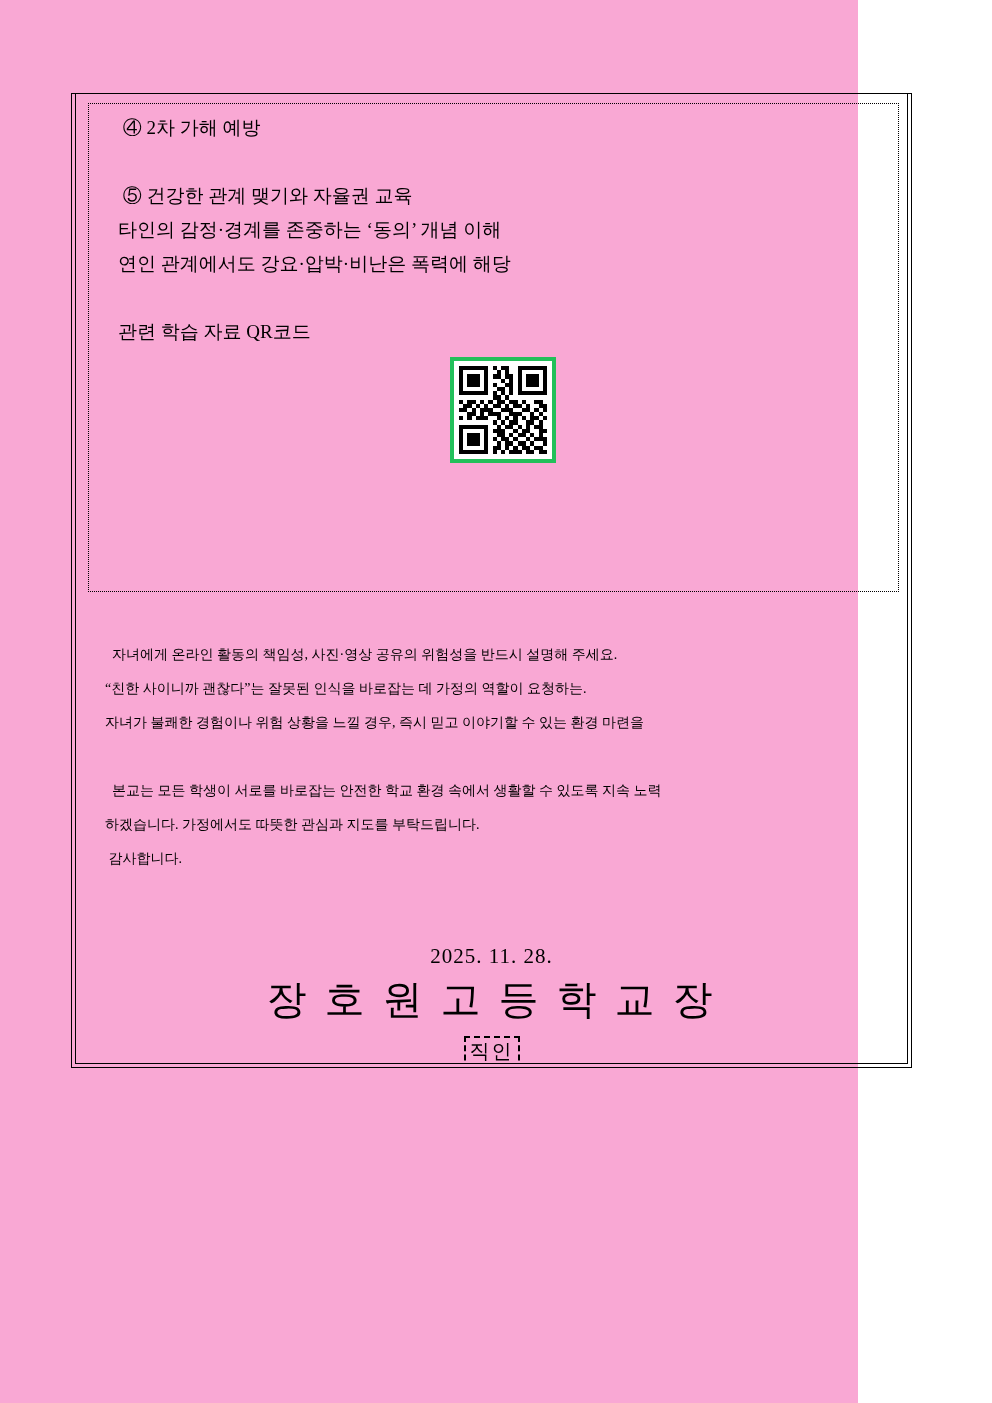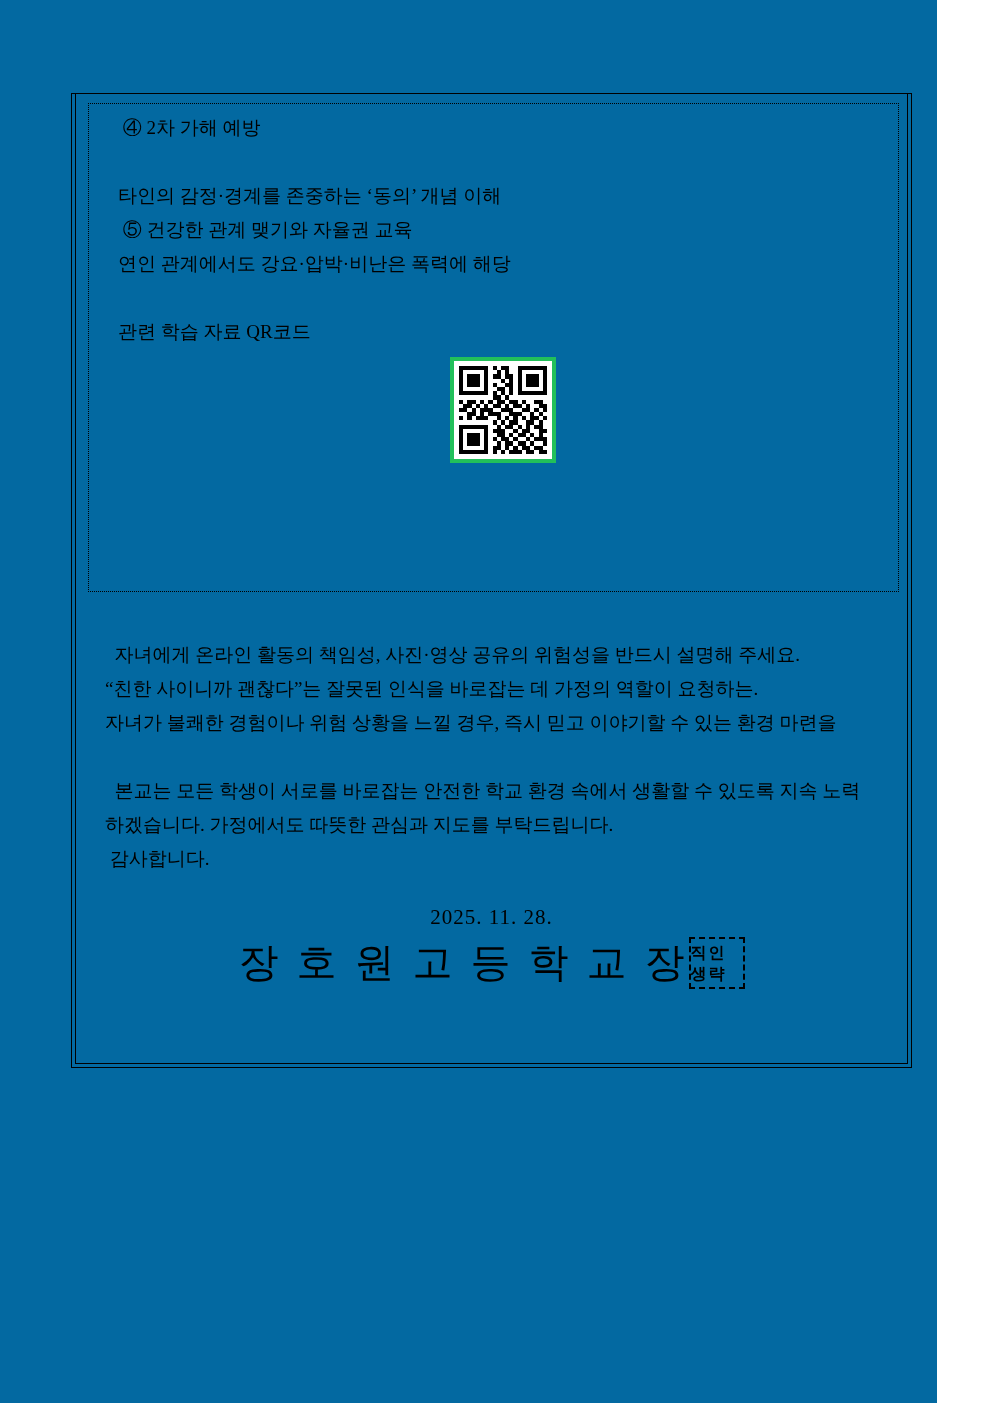--- a/index.html
+++ b/index.html
@@ -5,9 +5,9 @@
   html, body { margin: 0; padding: 0; background: #ffffff; }
   .page {
     position: relative;
-    width: 937px;
+    width: 858px;
     height: 1403px;
-    background: #0369a1;
+    background: #f9a8d4;
     color: #000000;
     font-family: "Liberation Serif", "DejaVu Serif", serif;
   }

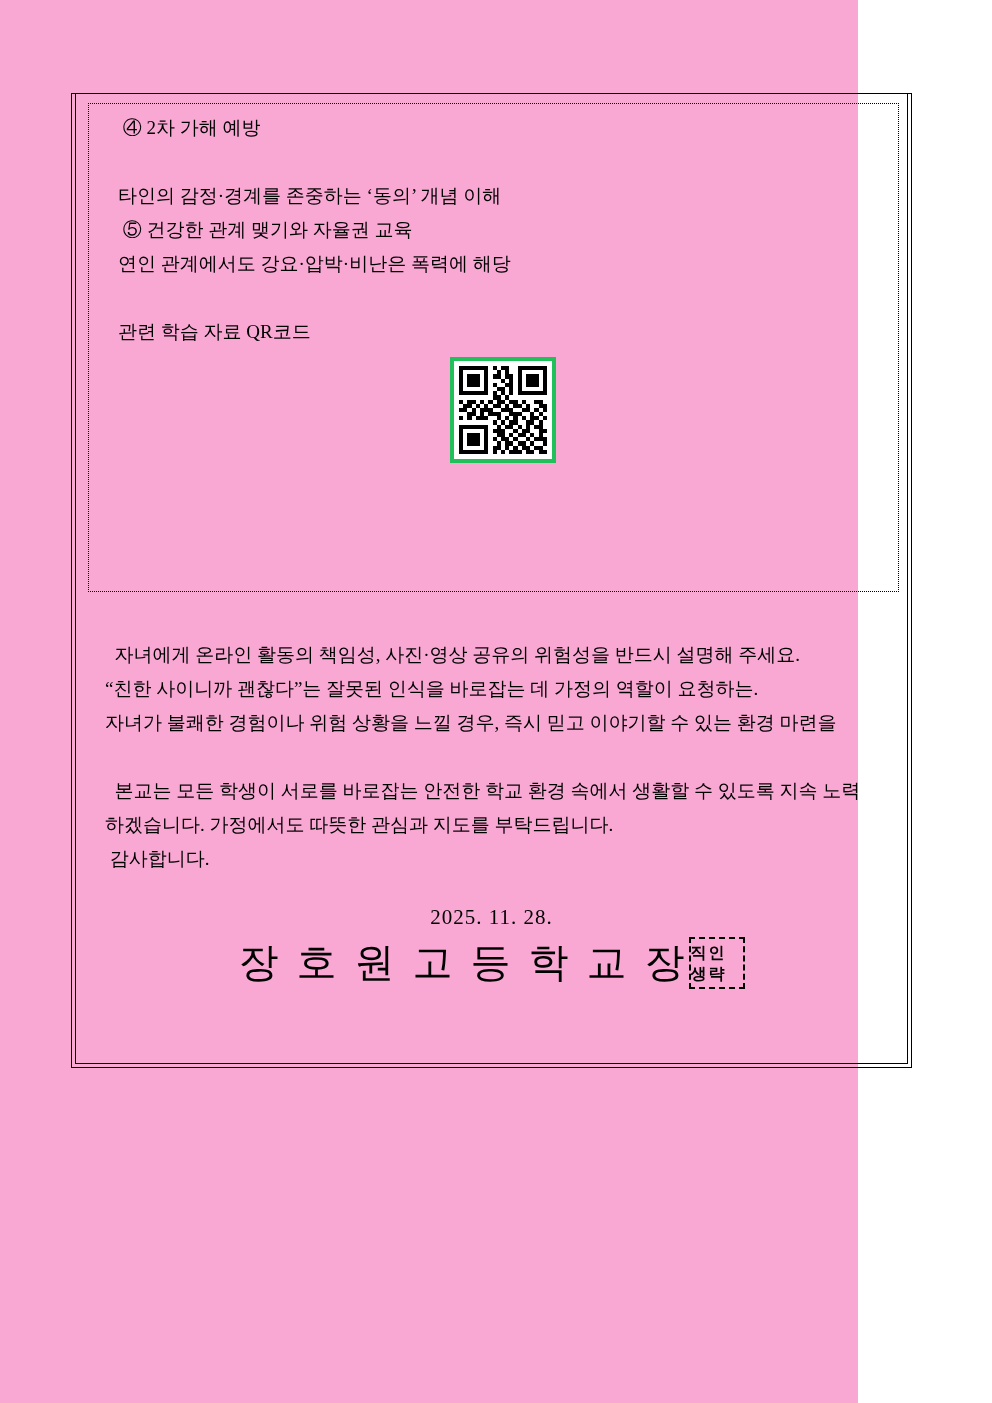--- a/index.html
+++ b/index.html
@@ -108,8 +108,8 @@
 
         <div class="spacer"></div>
 
+        <div class="line"> ⑤ 건강한 관계 맺기와 자율권 교육</div>
         <div class="line">타인의 감정·경계를 존중하는 ‘동의’ 개념 이해</div>
-        <div class="line"> ⑤ 건강한 관계 맺기와 자율권 교육</div>
         <div class="line">연인 관계에서도 강요·압박·비난은 폭력에 해당</div>
 
         <div class="spacer"></div>

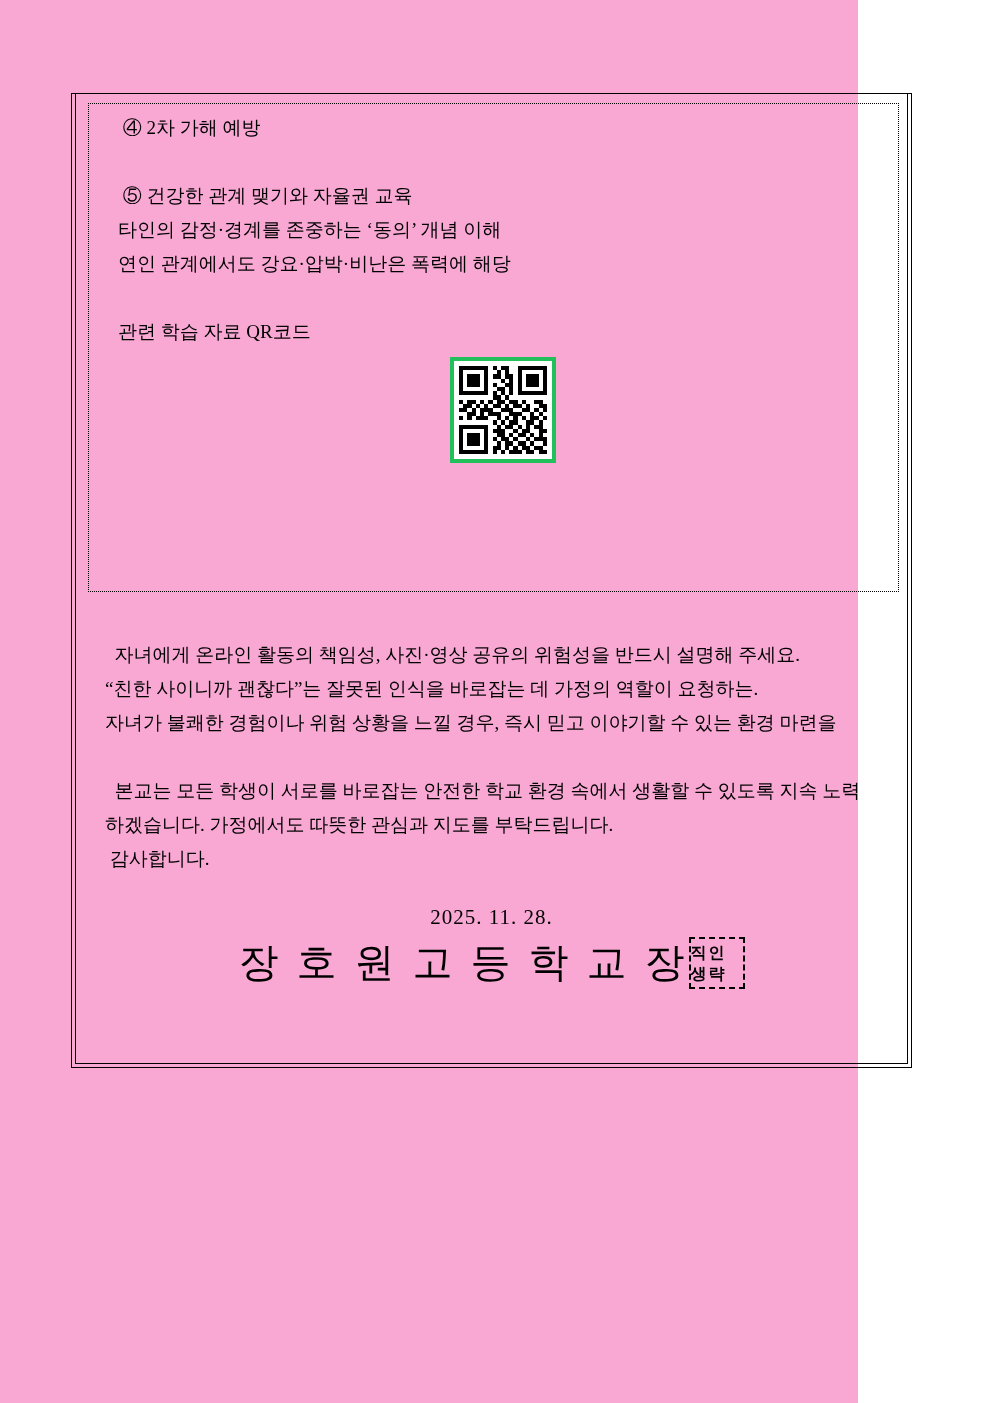--- a/index.html
+++ b/index.html
@@ -58,7 +58,7 @@
   .qr-frame svg { display: block; }
   .body-text {
     margin: 46px 28px 0 29px;
-    font-size: 19px;
+    font-size: 14px;
     line-height: 34px;
   }
   .par-gap { height: 34px; }

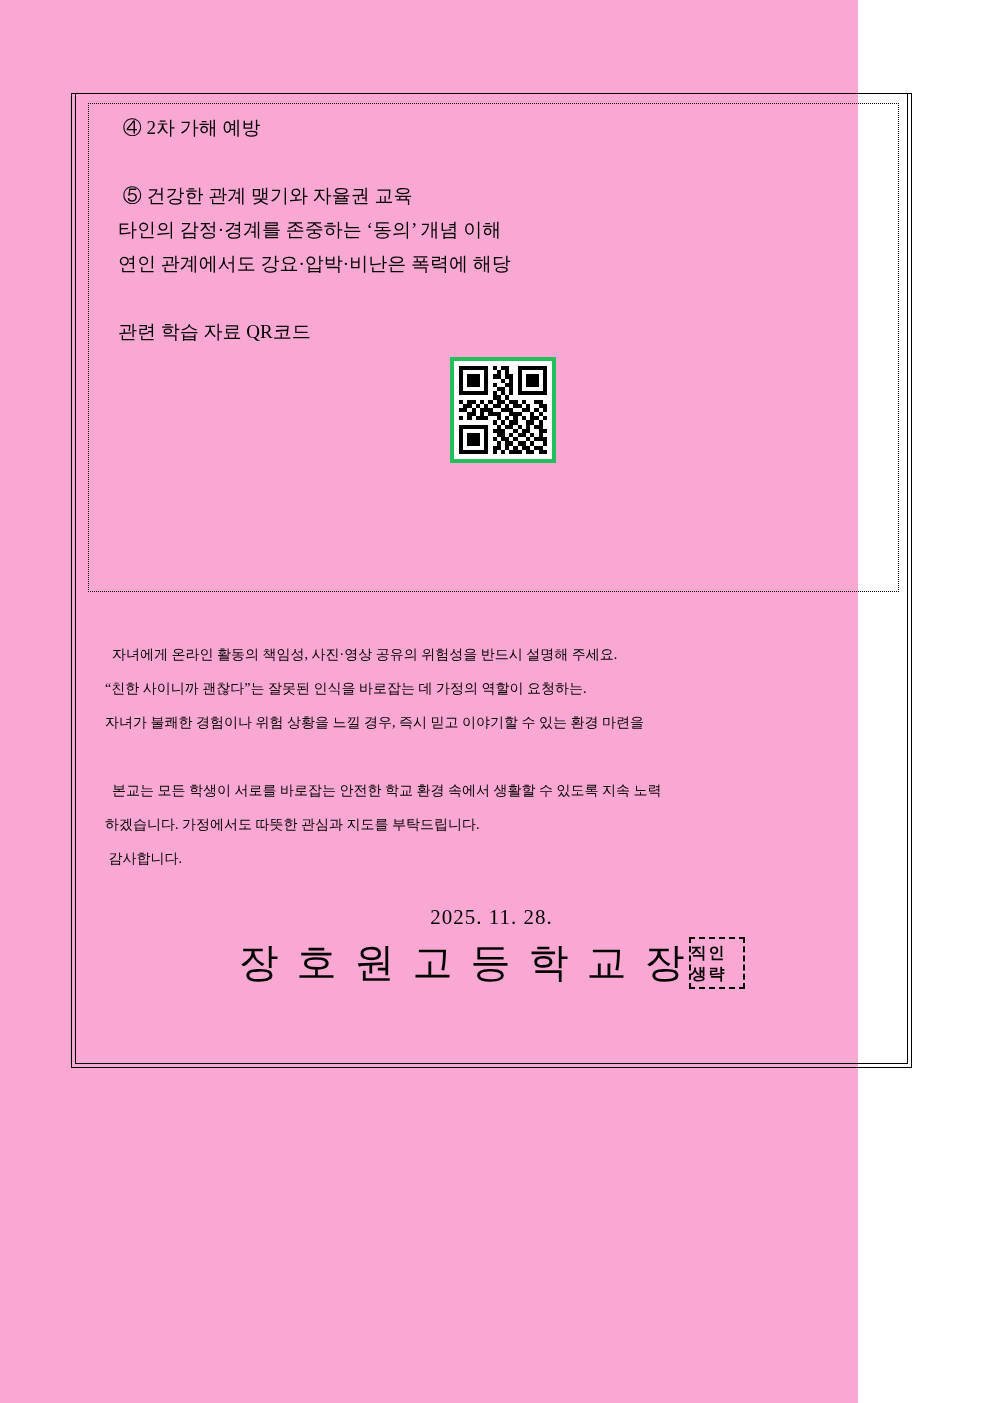--- a/index.html
+++ b/index.html
@@ -63,7 +63,7 @@
   }
   .par-gap { height: 34px; }
   .date-line {
-    margin-top: 26px;
+    margin-top: 65px;
     text-align: center;
     font-size: 21px;
     line-height: 30px;

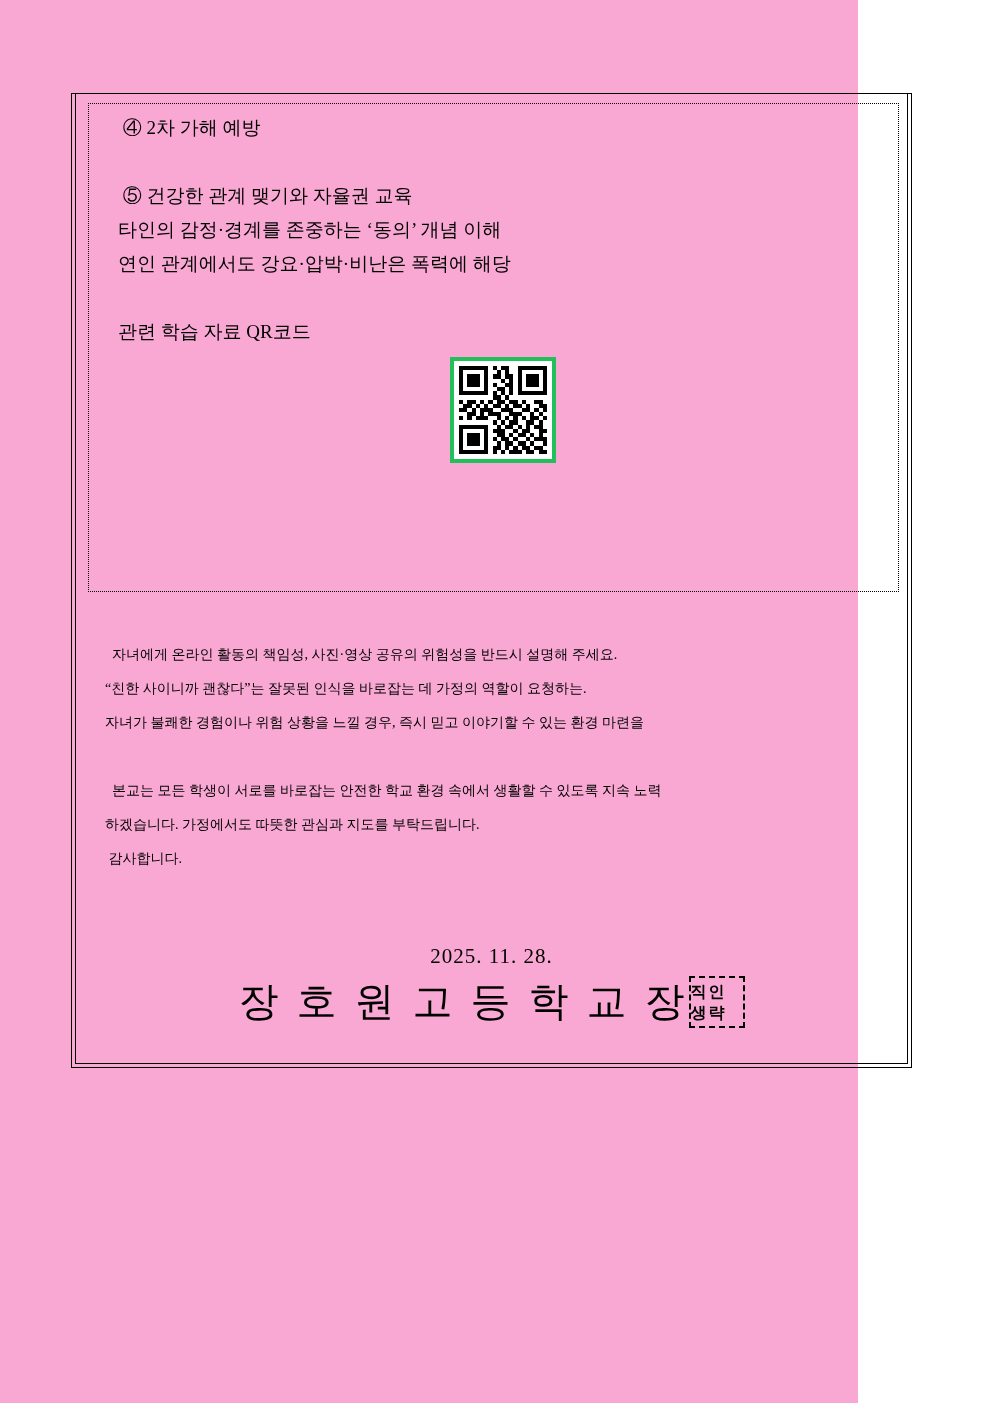--- a/index.html
+++ b/index.html
@@ -74,7 +74,8 @@
     display: flex;
     align-items: center;
     justify-content: center;
-    gap: 0;
+    gap: 12px;
+    flex-direction: column;
   }
   .signer {
     font-size: 40px;

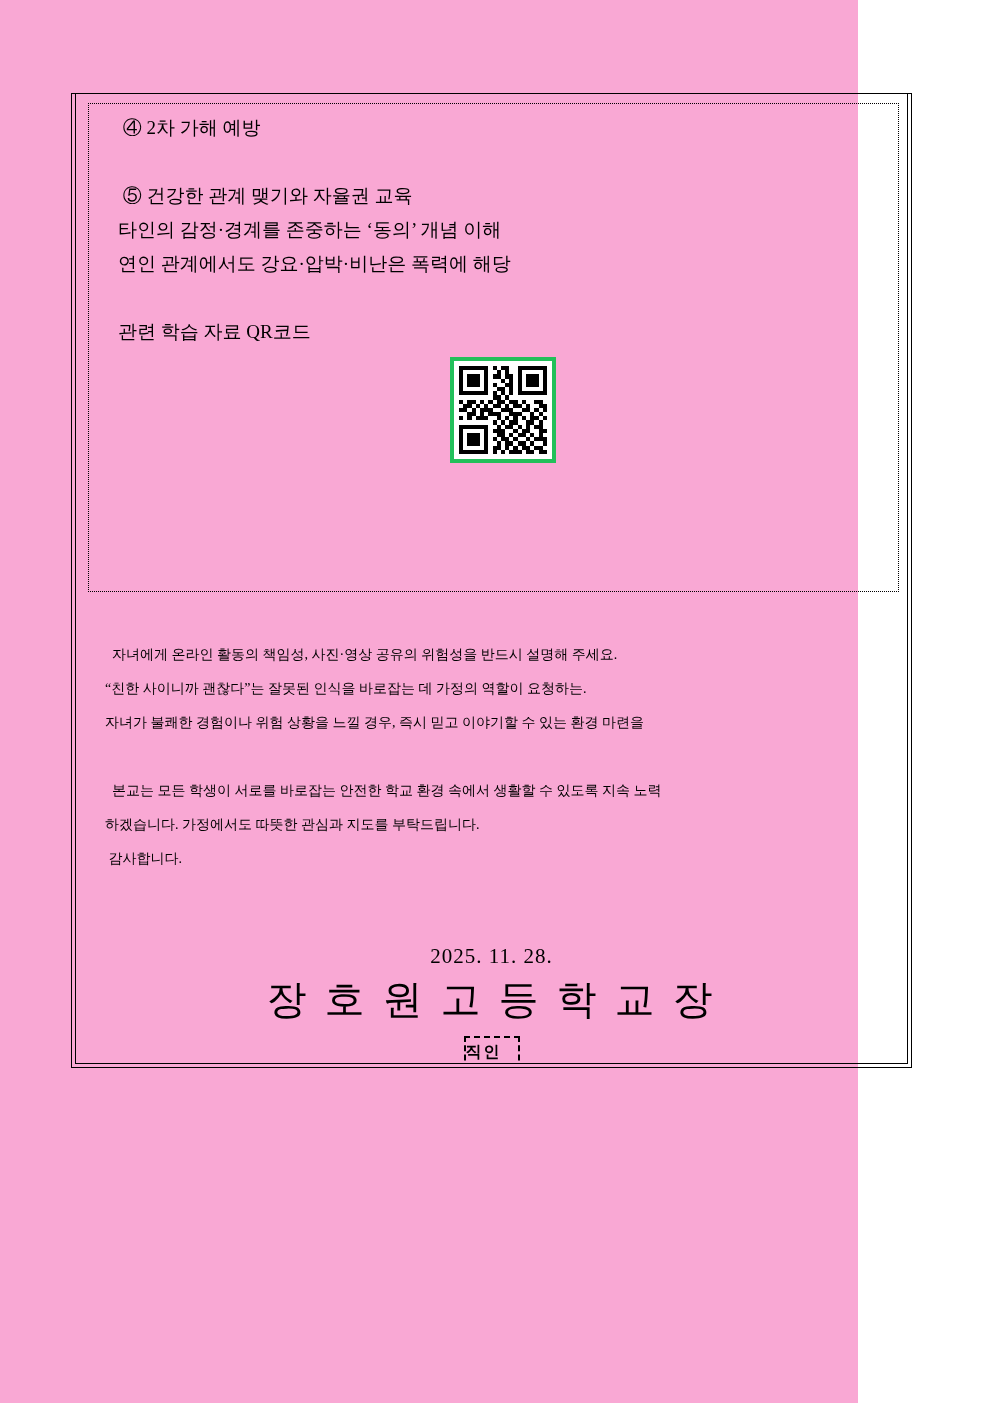--- a/index.html
+++ b/index.html
@@ -90,11 +90,12 @@
     box-sizing: border-box;
     display: flex;
     flex-direction: column;
+    align-items: center;
     justify-content: center;
-    font-size: 16px;
+    font-size: 20px;
     line-height: 21px;
     letter-spacing: 2px;
-    font-weight: 700;
+    font-weight: 400;
   }
 </style>
 </head>

